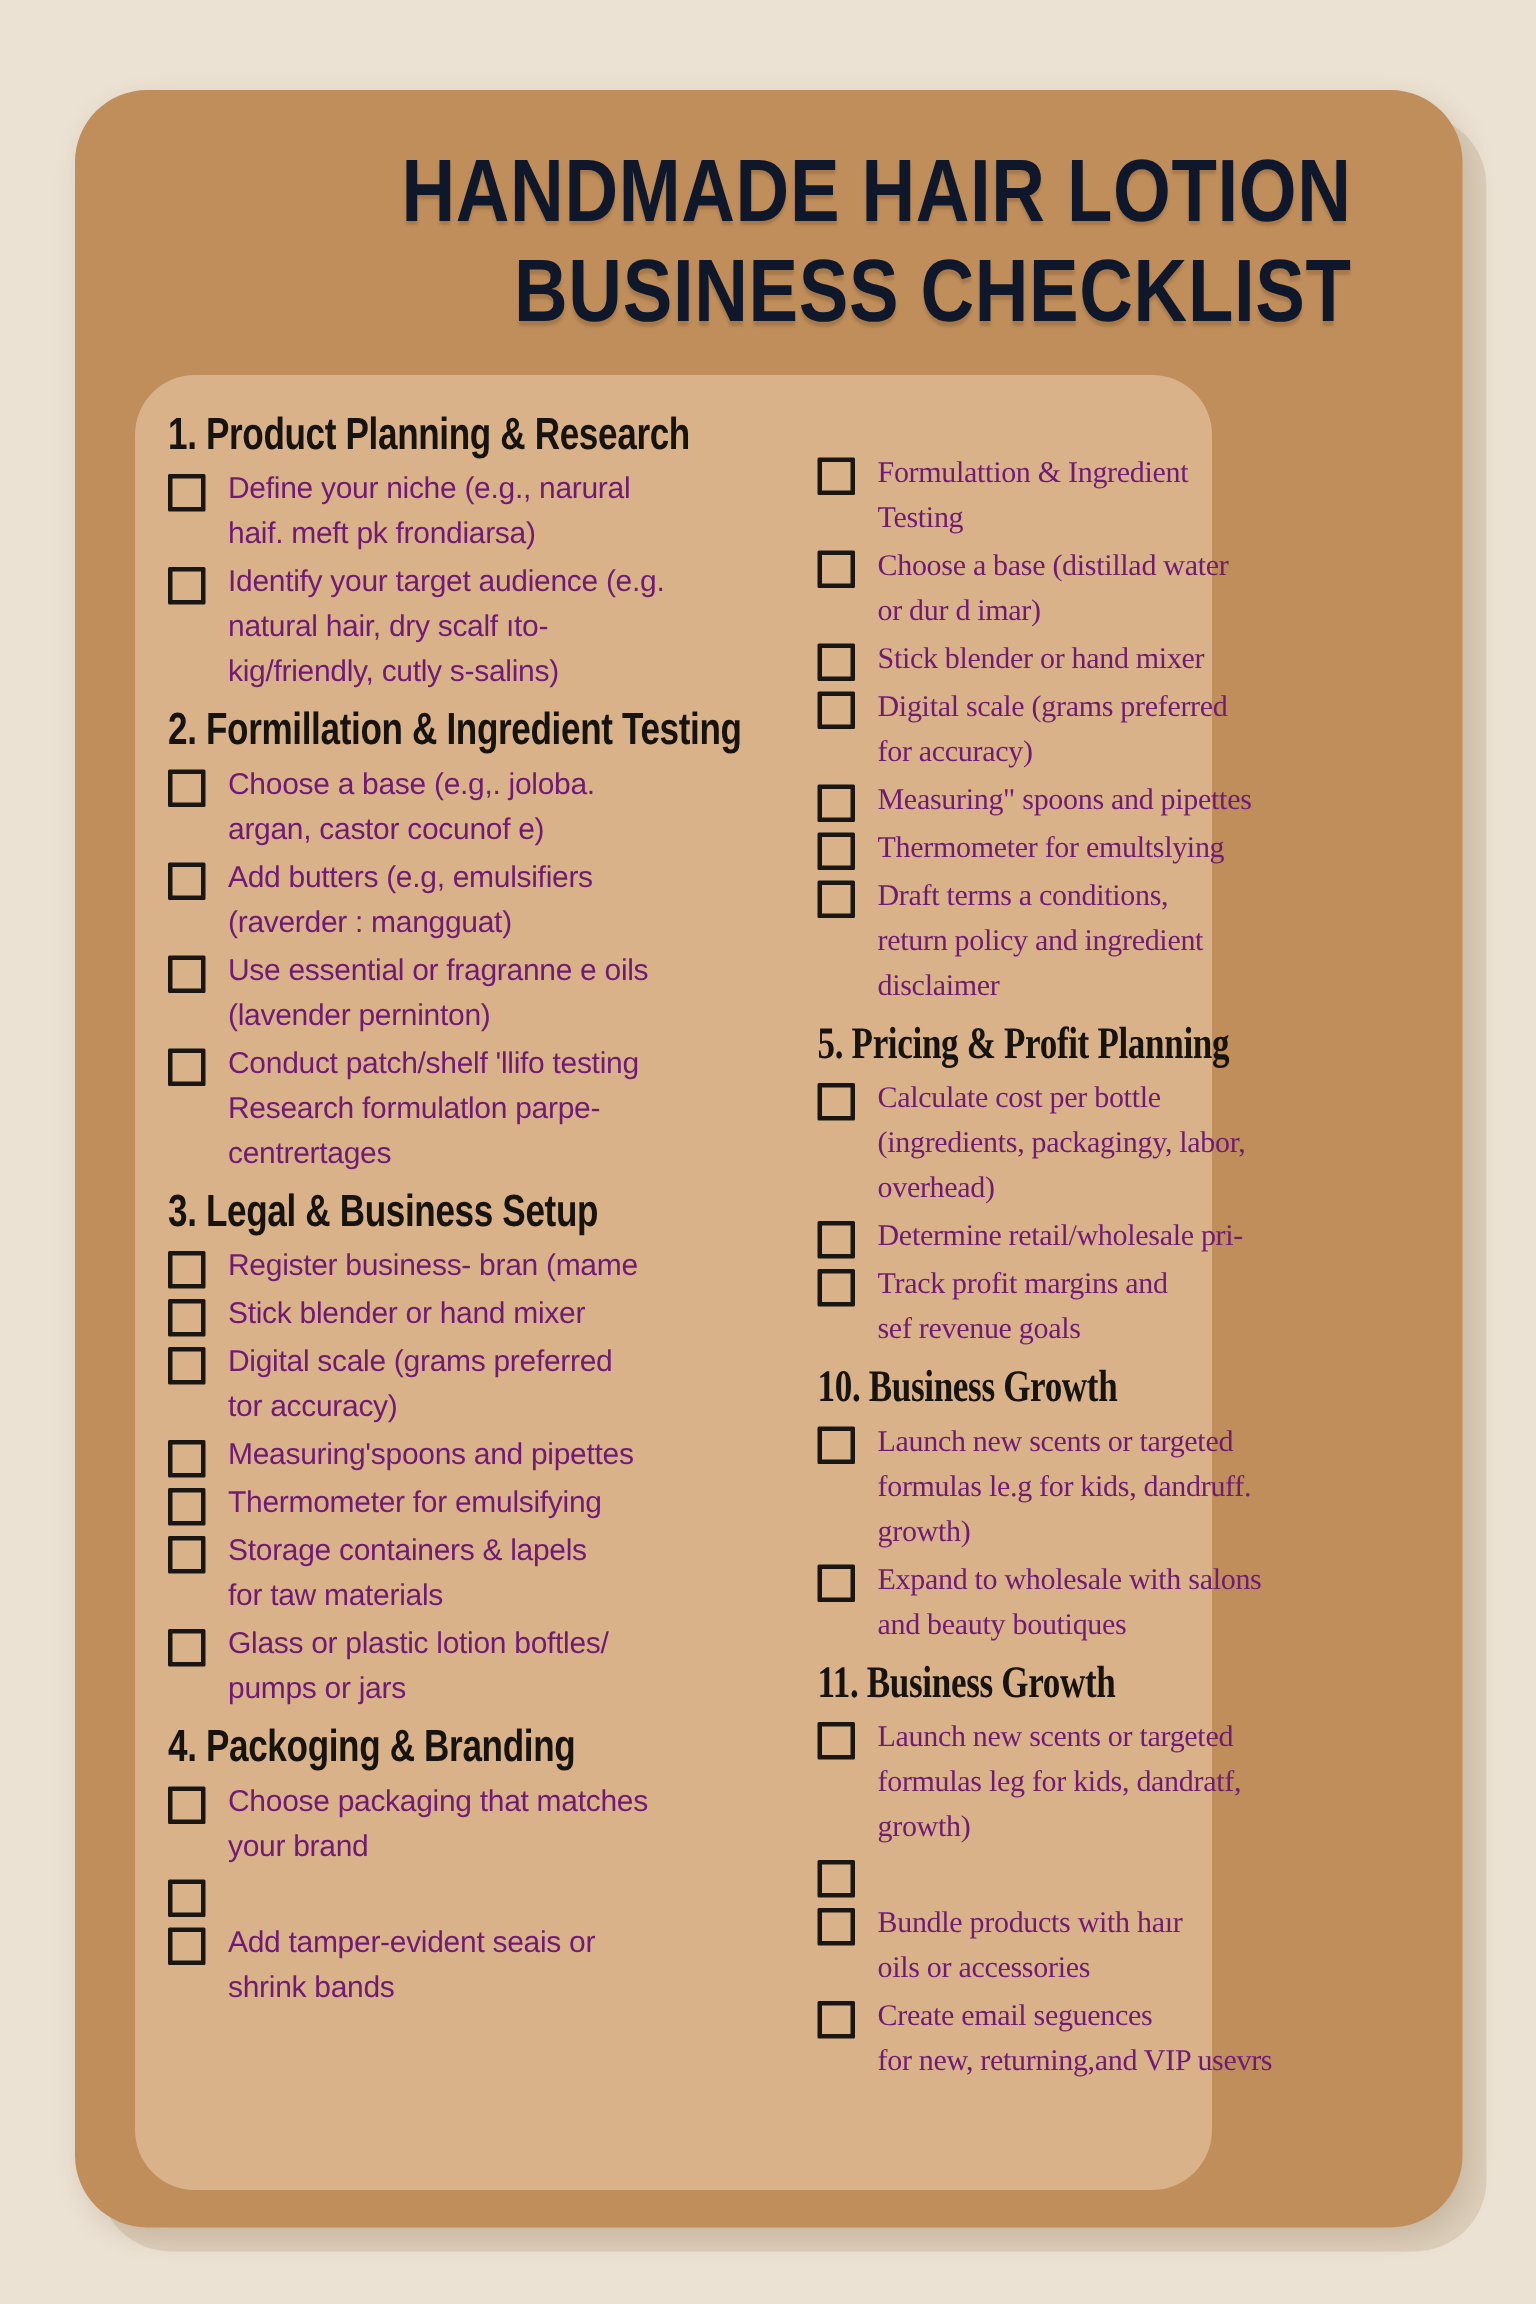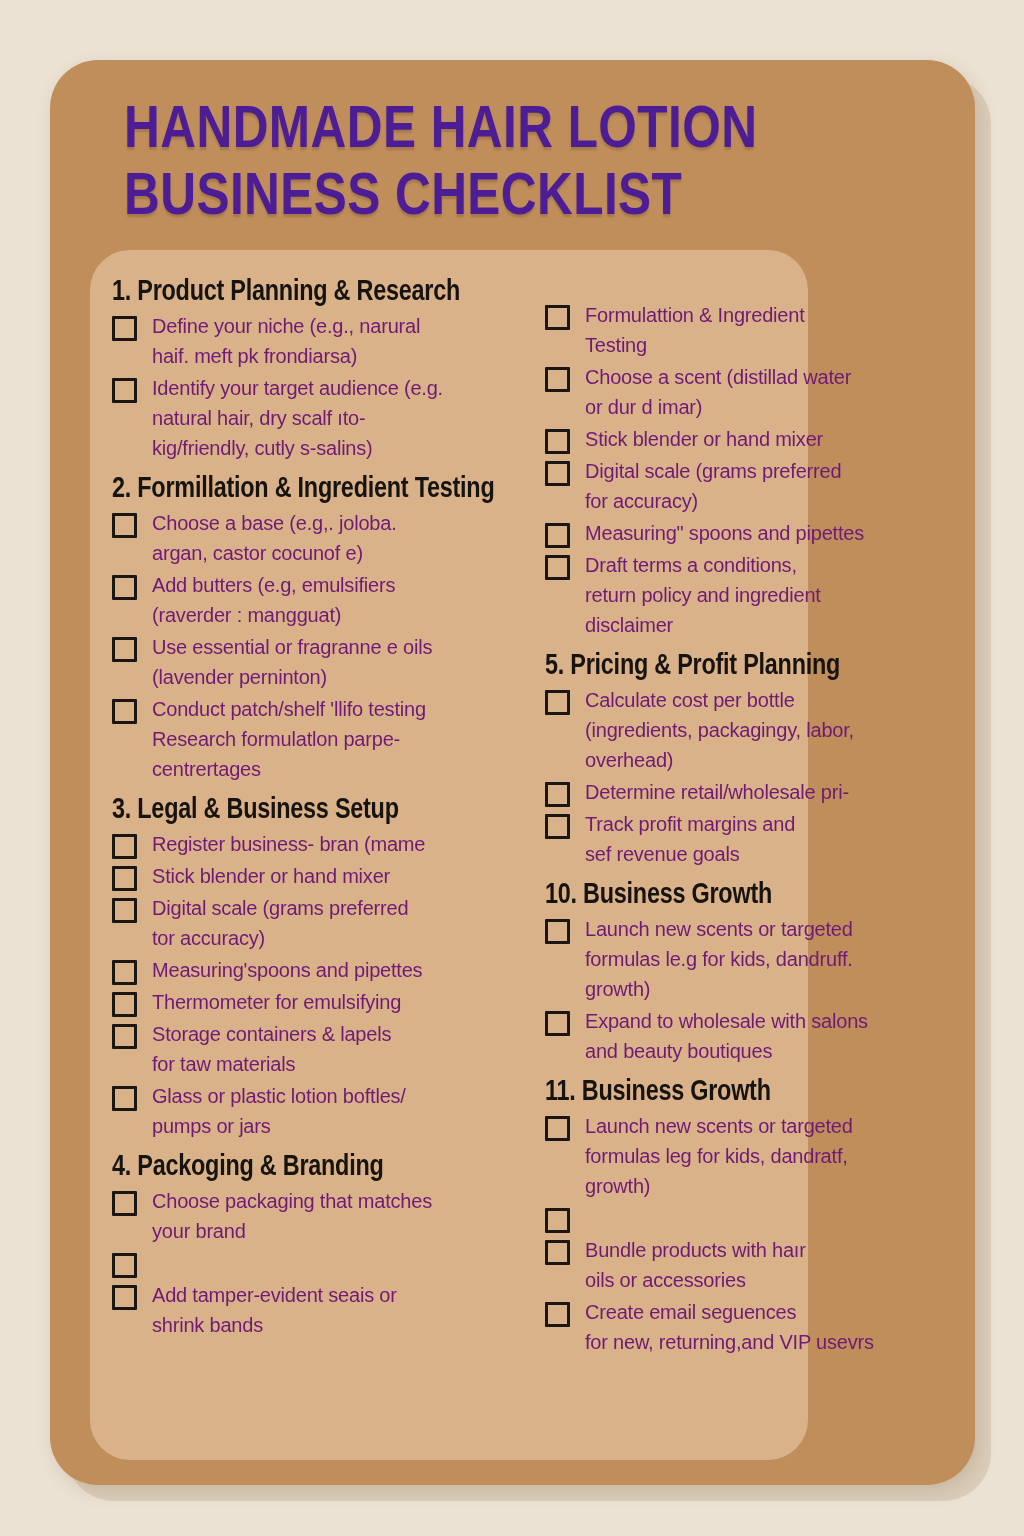--- a/index.html
+++ b/index.html
@@ -16,8 +16,8 @@
   }
   .title{
     position:absolute;top:34px;left:0;width:100%;
-    margin:0;text-align:left;
-    color:#4c1d95;font-weight:800;font-size:59px;line-height:67px;
+    margin:0;text-align:right;
+    color:#0f172a;font-weight:800;font-size:59px;line-height:67px;
   }
   .title span{
     display:block;white-space:nowrap;

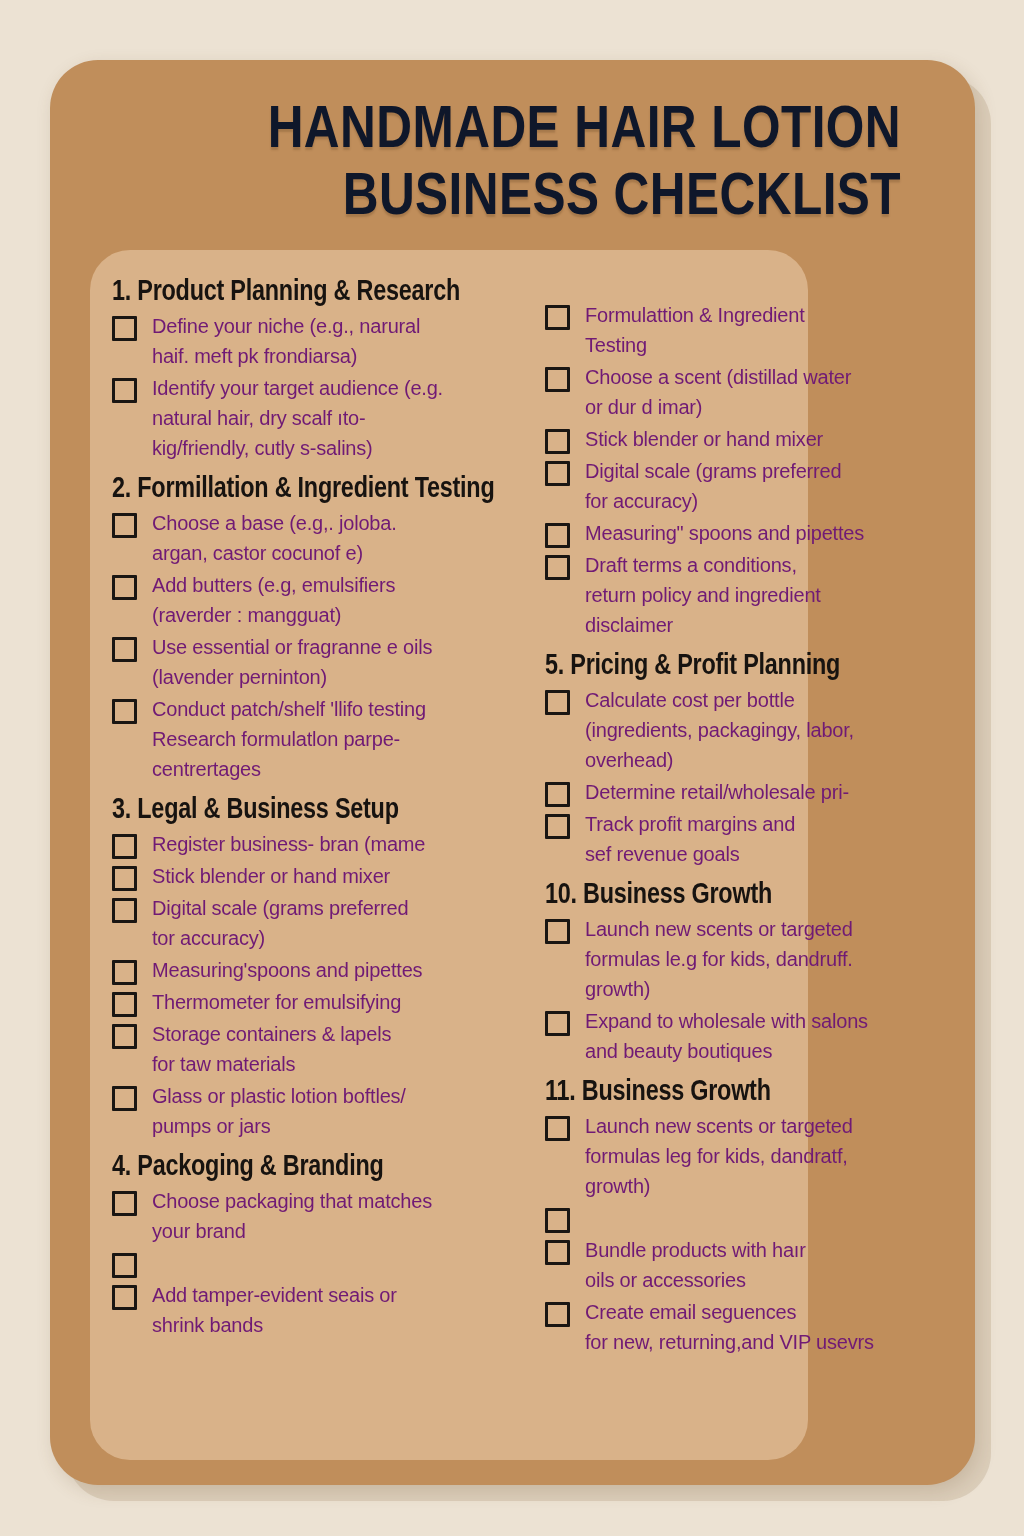--- a/index.html
+++ b/index.html
@@ -33,7 +33,7 @@
     display:flex;
   }
   .col{width:433px;box-sizing:border-box;}
-  .col-right{flex:1;padding-top:34px;}
+  .col-right{flex:1;padding-top:34px;font-family:Liberation Serif, serif;}
   .sec-h{
     font-size:30px;font-weight:800;color:#171310;
     margin:6px 0 3px;line-height:36px;

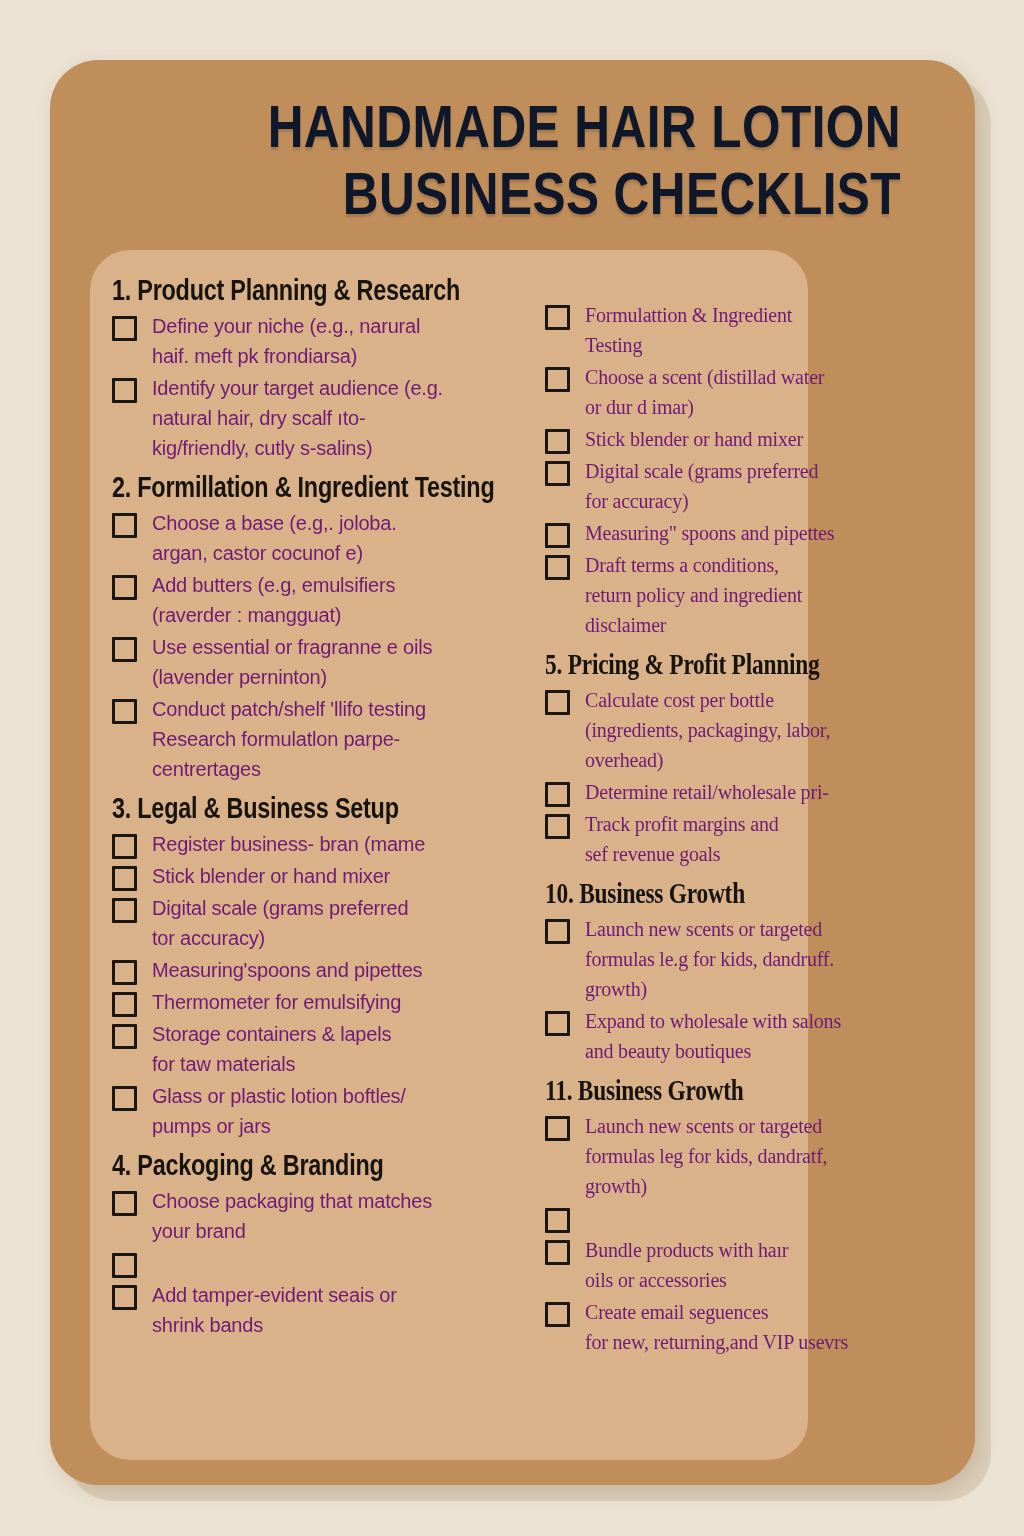--- a/index.html
+++ b/index.html
@@ -159,7 +159,7 @@
           </div>
           <div class="item">
             <span class="cb"></span>
-            <div class="itx">Choose a scent (distillad water
+            <div class="itx">Choose a base (distillad water
 or dur d imar)</div>
           </div>
           <div class="item">

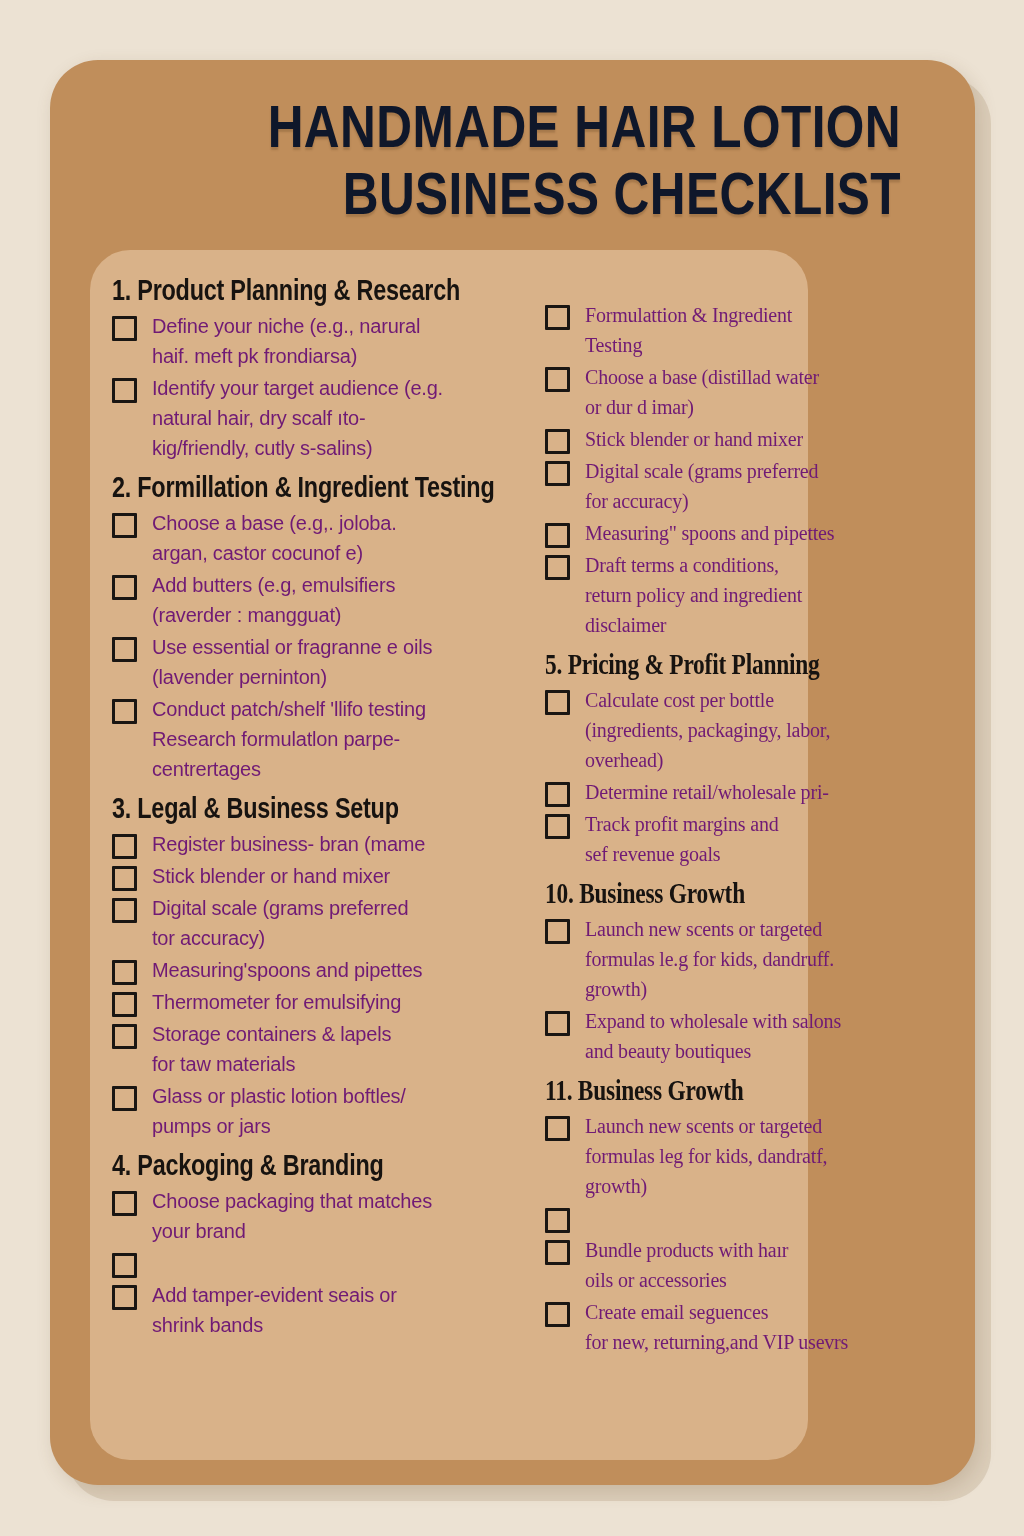--- a/index.html
+++ b/index.html
@@ -177,6 +177,10 @@
           </div>
           <div class="item">
             <span class="cb"></span>
+            <div class="itx">Thermometer for emultslying</div>
+          </div>
+          <div class="item">
+            <span class="cb"></span>
             <div class="itx">Draft terms a conditions,
 return policy and ingredient
 disclaimer</div>

